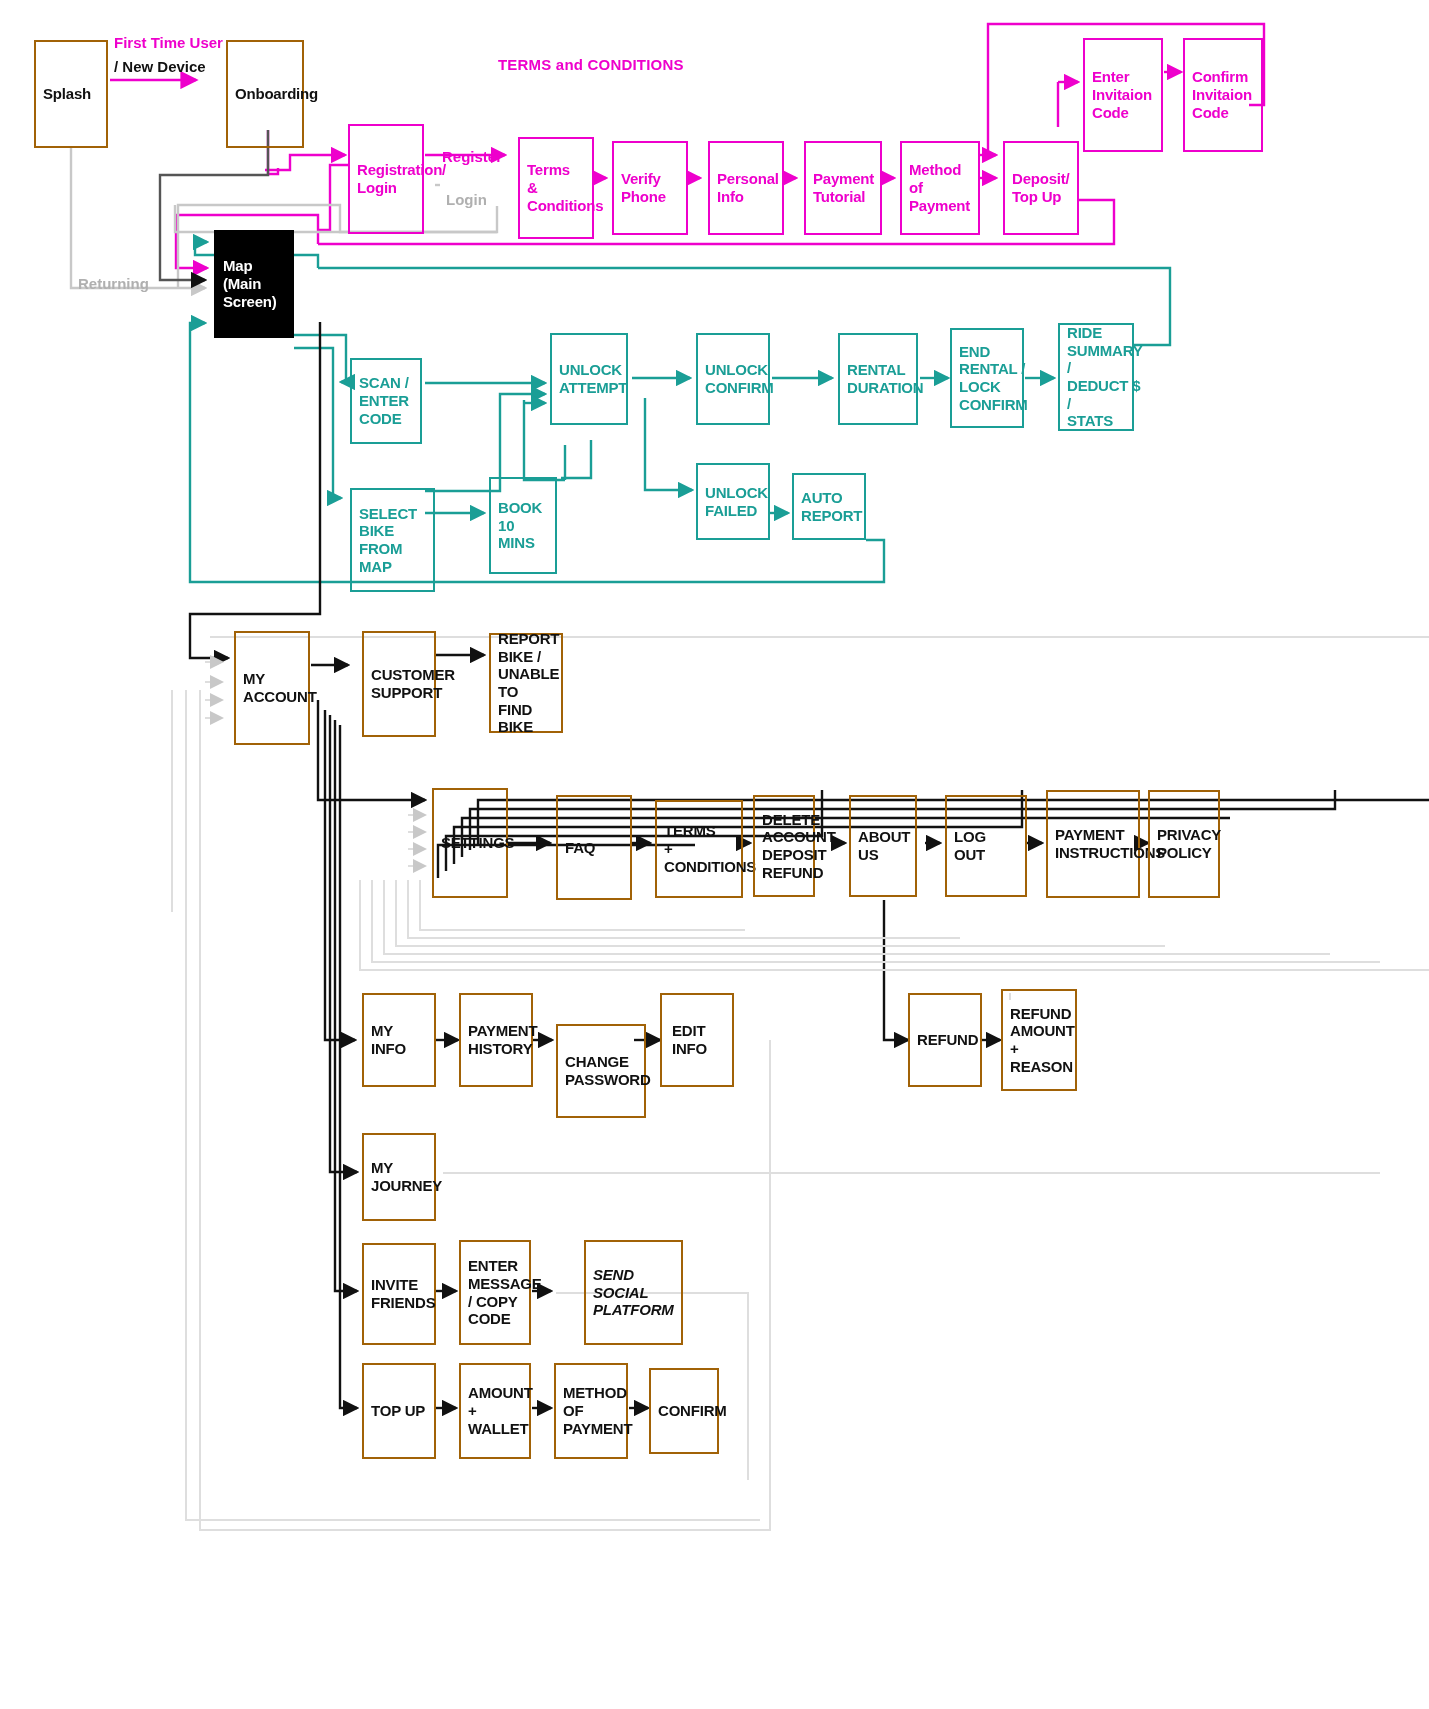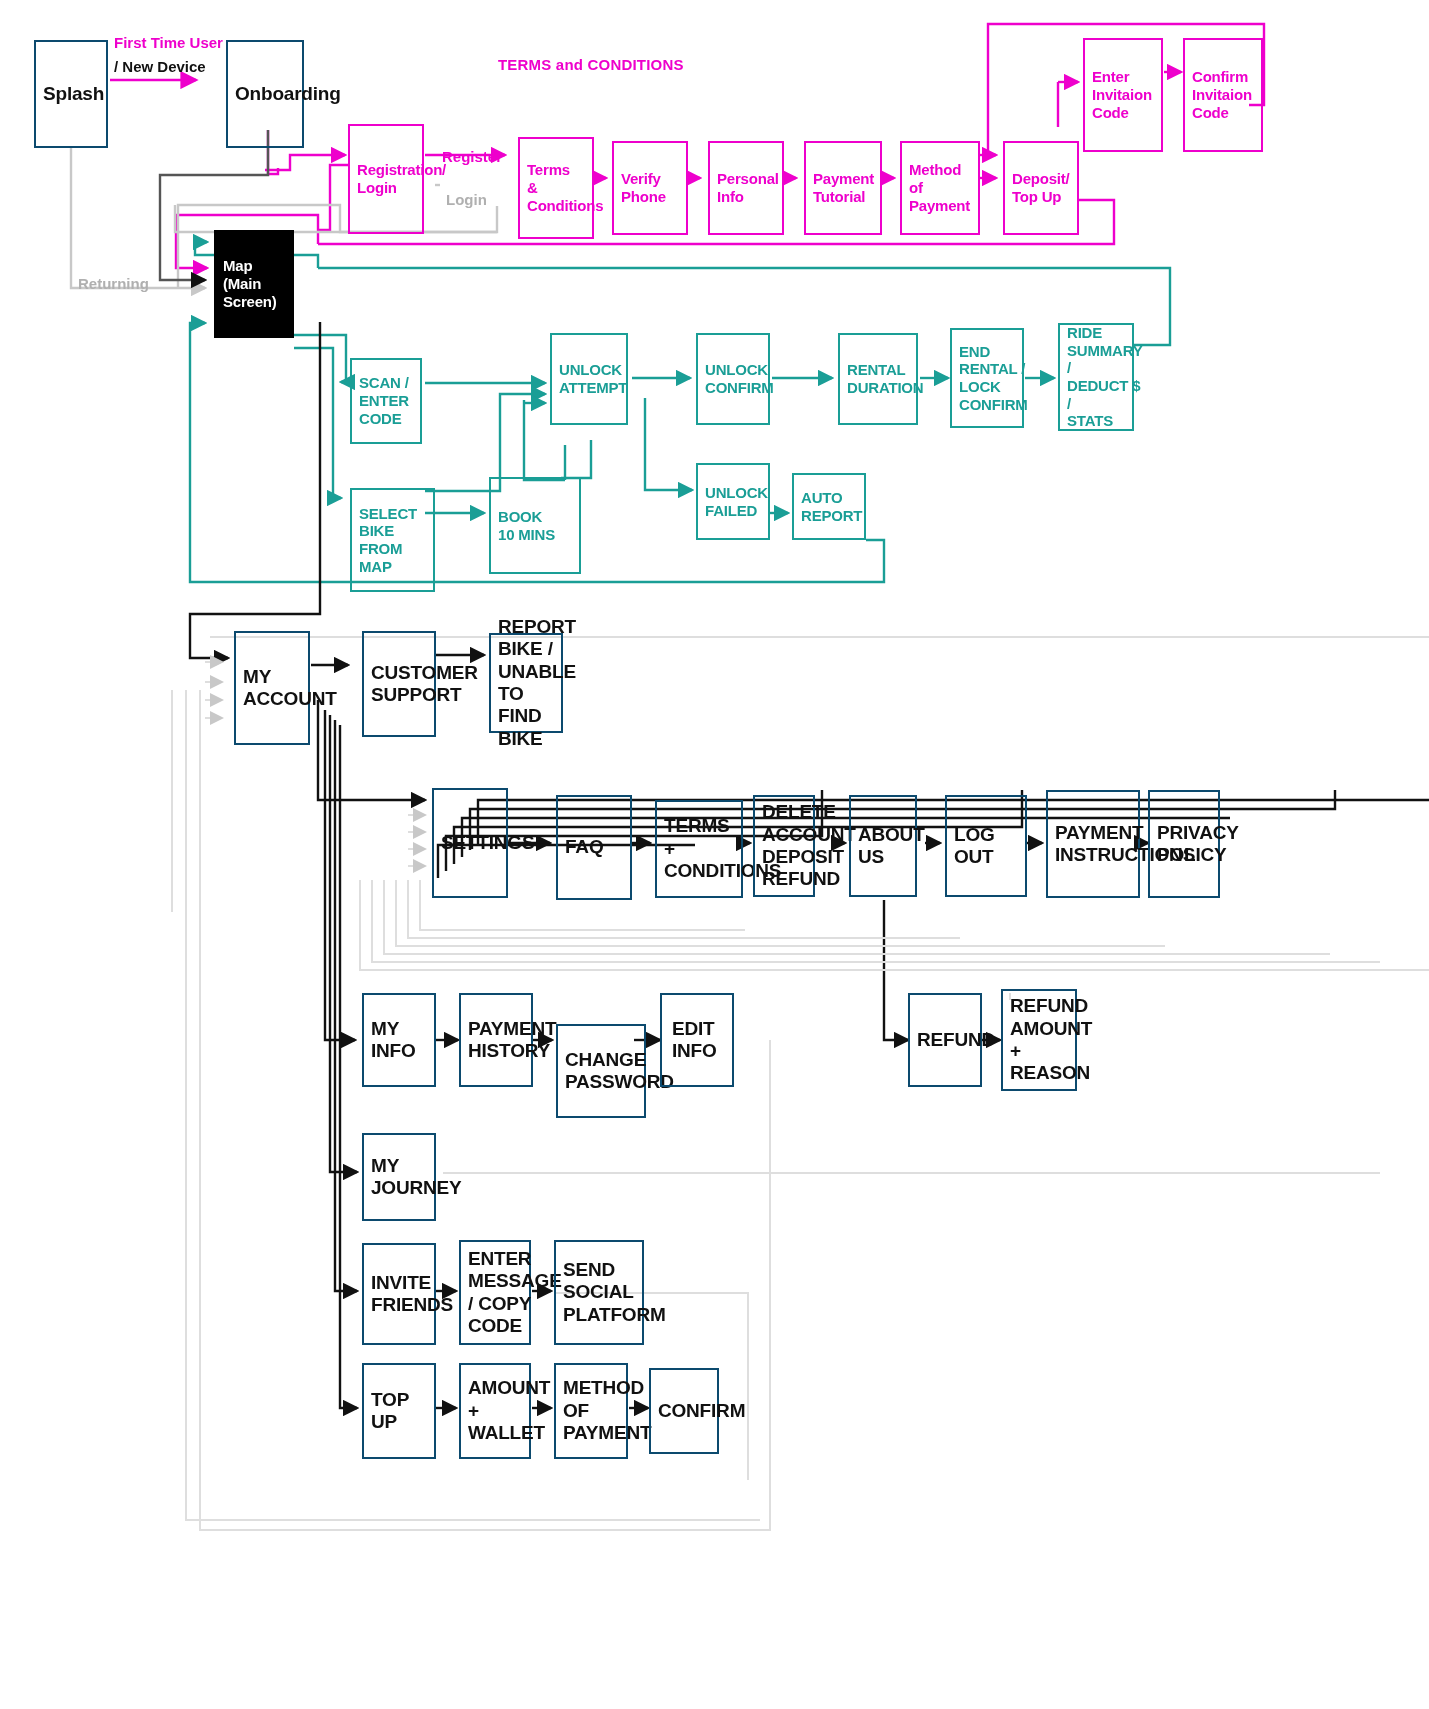--- a/index.html
+++ b/index.html
@@ -24,7 +24,7 @@
     z-index:3;
     background:transparent;
   }
-  .node.black{border:2px solid #0c4a6e;color:#111;font-size:19px;}
+  .node.black{border:2px solid #a16207;color:#111;font-size:15px;}
   .node.magenta{border:2px solid #ee00cc;color:#ee00cc;font-size:15px;}
   .node.teal{border:2px solid #1a9e96;color:#1a9e96;font-size:15px;}
   .node.filled{background:#000;border:2px solid #000;color:#ffffff;font-size:15px;}

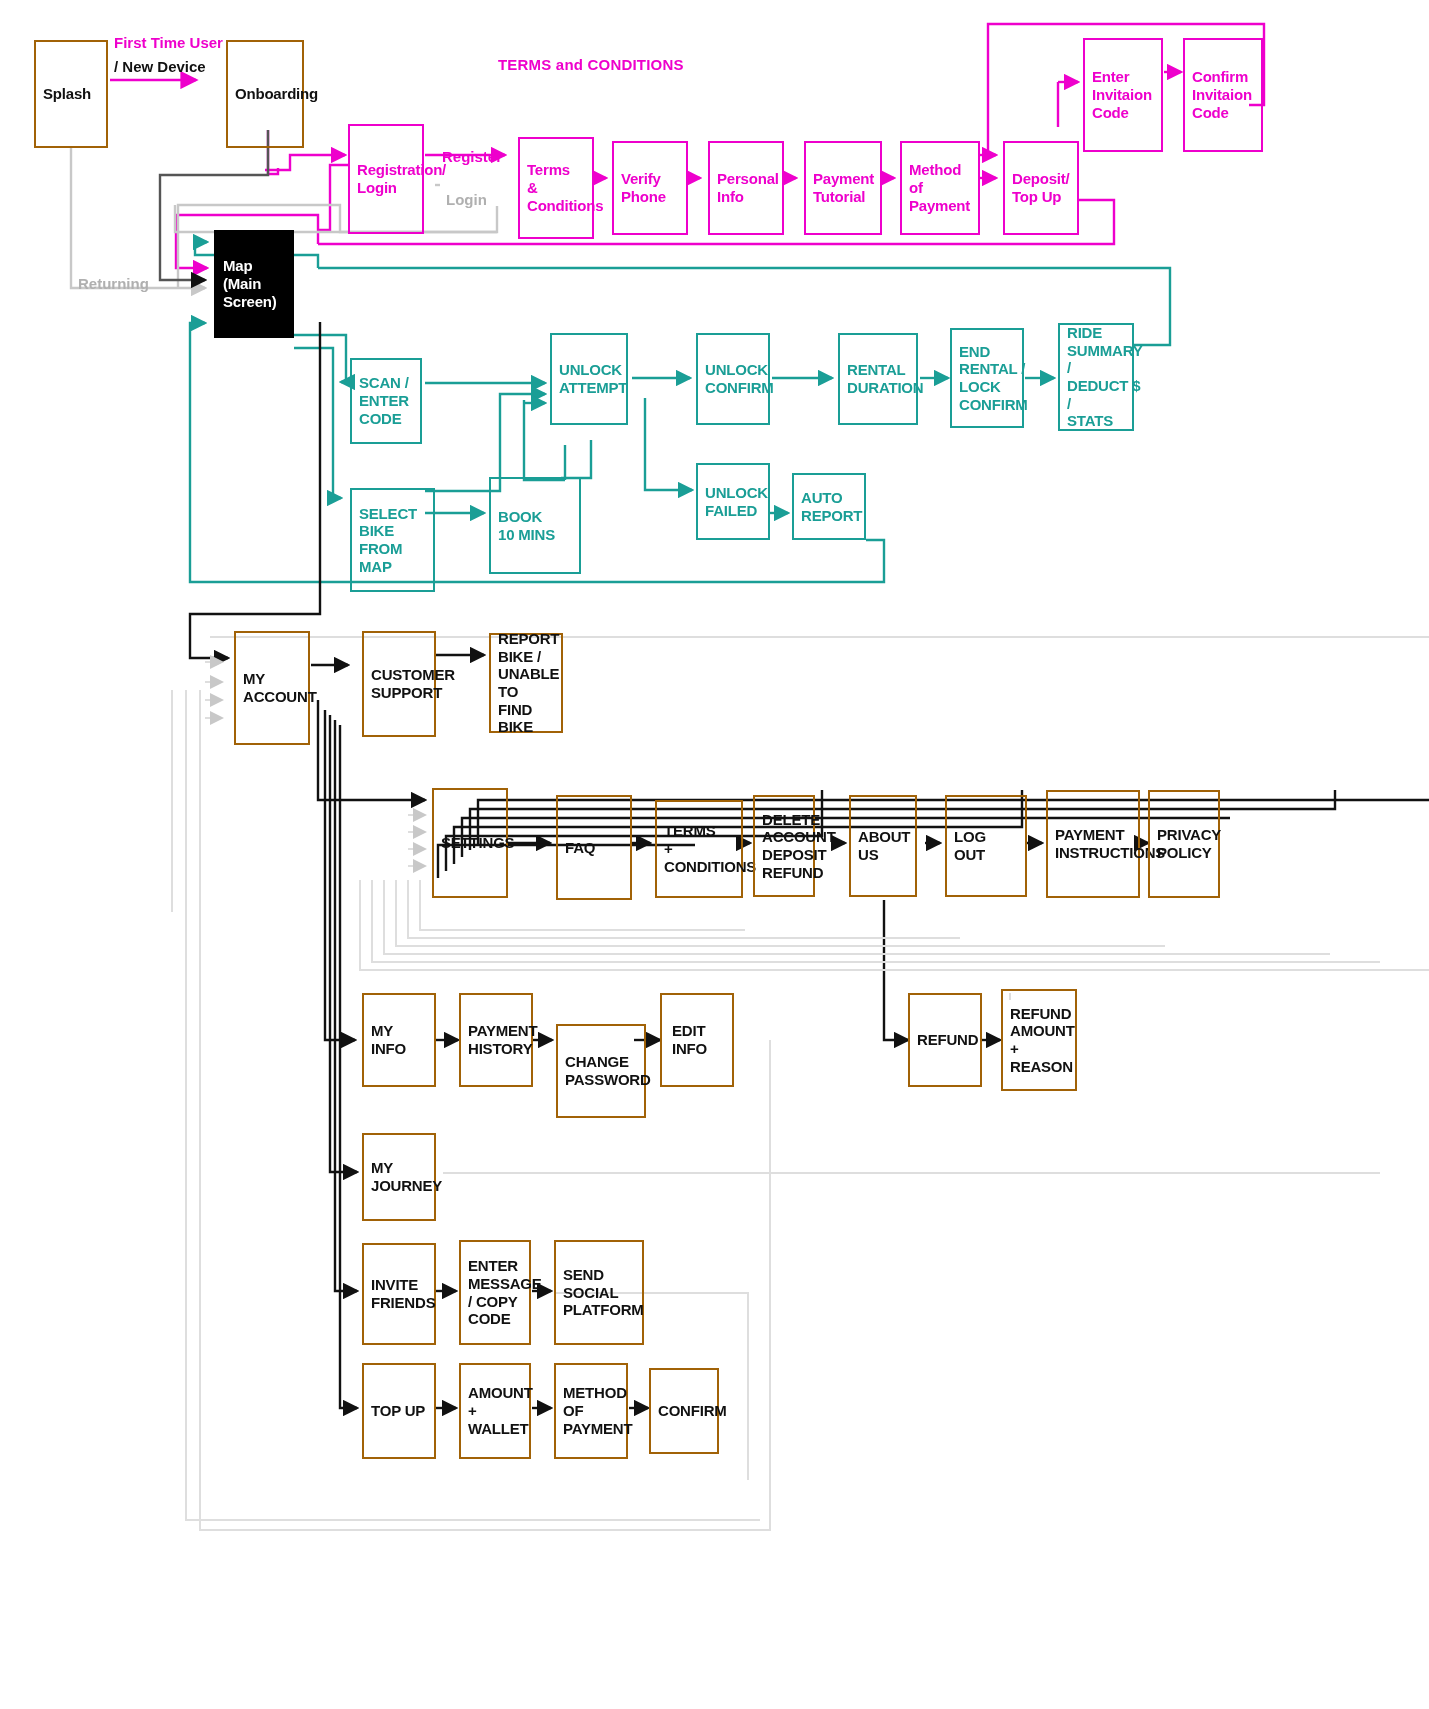--- a/index.html
+++ b/index.html
@@ -264,7 +264,7 @@
 FROM
 MAP</span>
   </div>
-  <div class="node teal" style="left:489px;top:477px;width:92px;height:97px;">
+  <div class="node teal" style="left:489px;top:477px;width:68px;height:97px;">
     <span>BOOK
 10 MINS</span>
   </div>

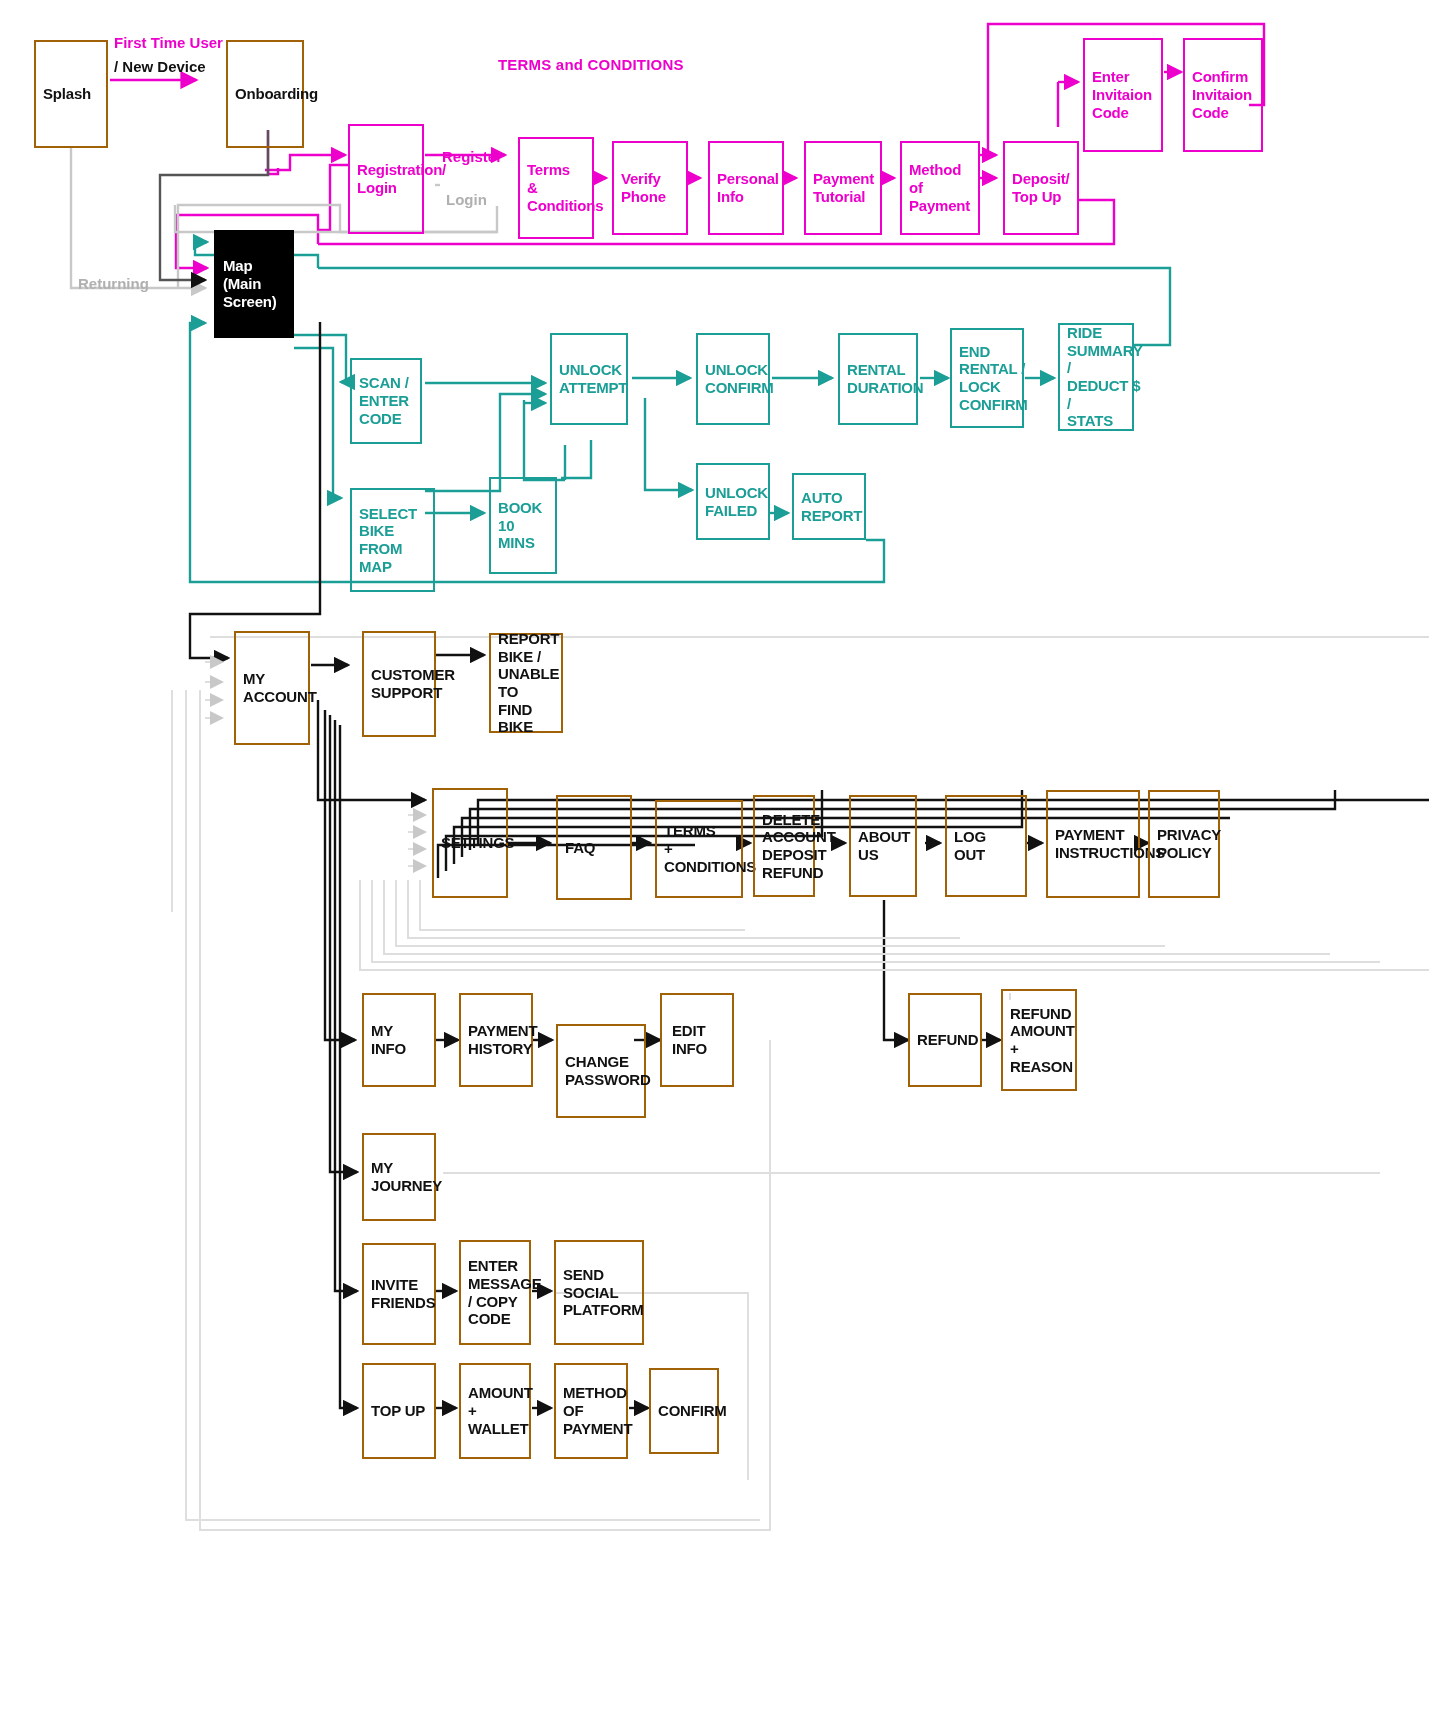--- a/index.html
+++ b/index.html
@@ -391,7 +391,7 @@
 / COPY
 CODE</span>
   </div>
-  <div class="node black" style="left:554px;top:1240px;width:90px;height:105px;">
+  <div class="node black" style="left:584px;top:1240px;width:99px;height:105px;font-style:italic;">
     <span>SEND
 SOCIAL
 PLATFORM</span>

